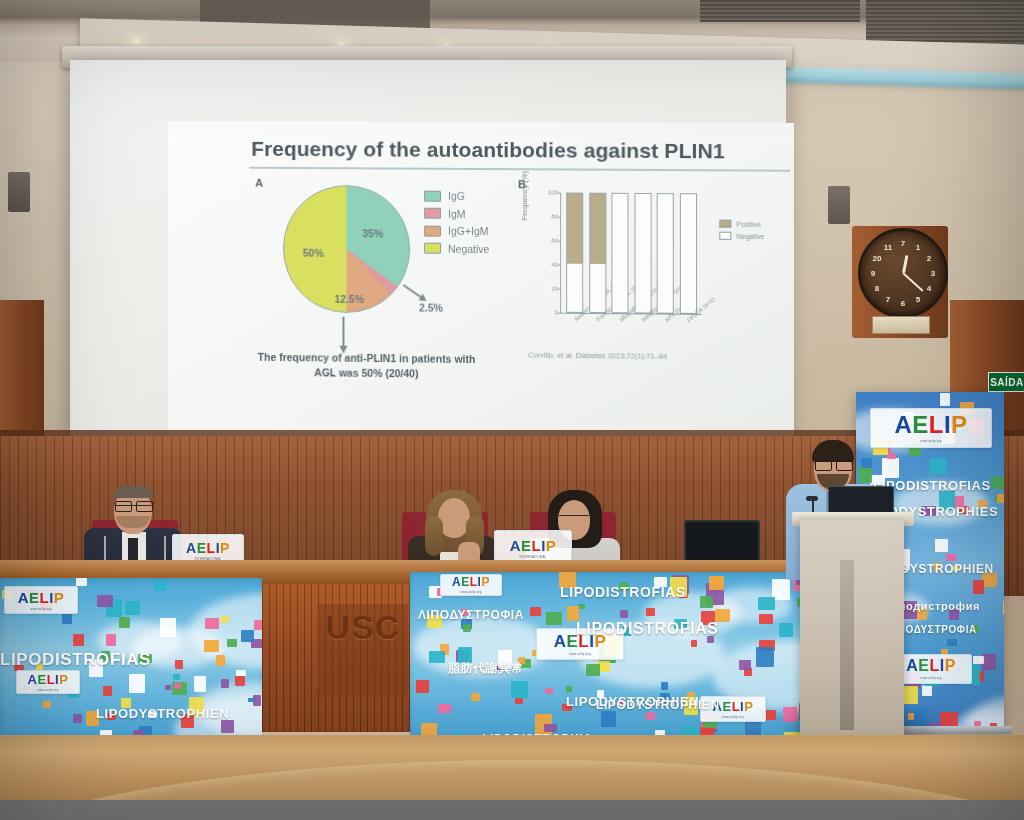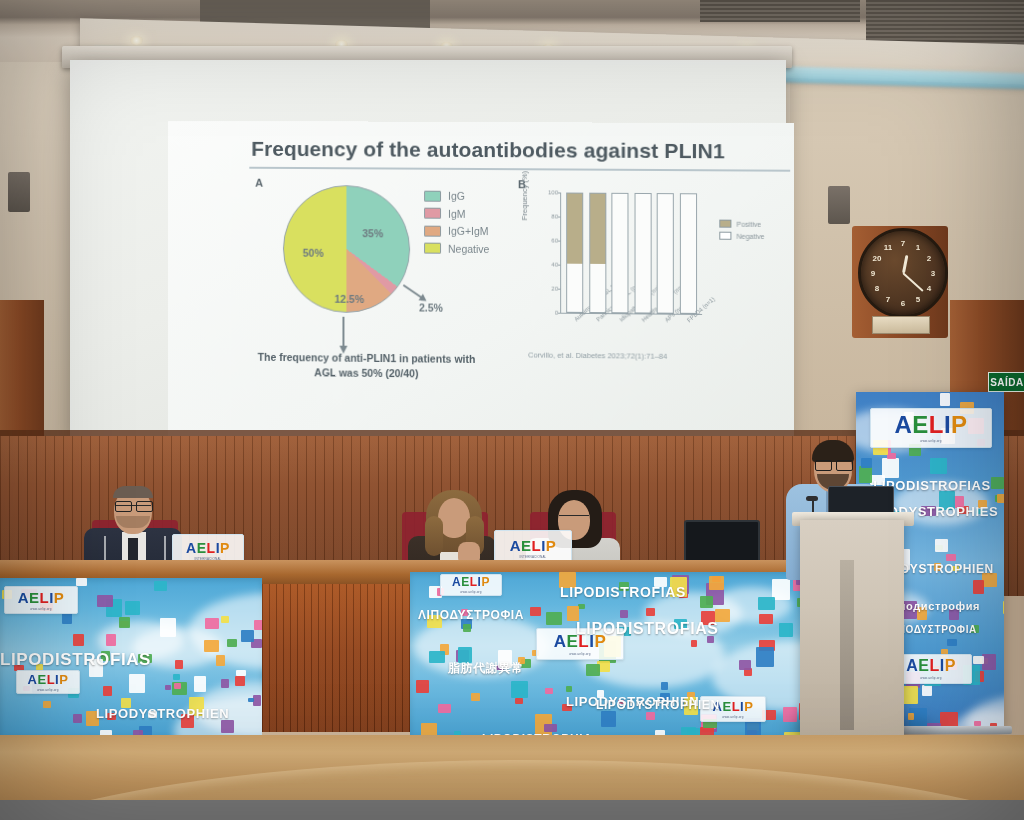--- a/index.html
+++ b/index.html
@@ -523,6 +523,14 @@
       <div class="bn-text" style="left: 96px; top: 128px; font-size: 13px;">LIPODYSTROPHIEN</div>
     </div>
   <div class="usc-panel"></div>
+  <div class="usc-plate">
+    <span class="usc-big">USC</span>
+    <span class="usc-small">
+      <span>UNIVERSIDADE</span><br>
+      <span>DE SANTIAGO</span><br>
+      <span>DE COMPOSTELA</span>
+    </span>
+  </div>
   <div class="banner" id="banner-right" style="left:410px;top:572px;width:398px;height:164px;">
       <div class="cloud" style="width: 97.6376px; height: 43.9369px; left: 233.964px; top: 19.6343px;"></div>
       <div class="cloud" style="width: 156.17px; height: 70.2764px; left: 301.715px; top: 68.6846px;"></div>

